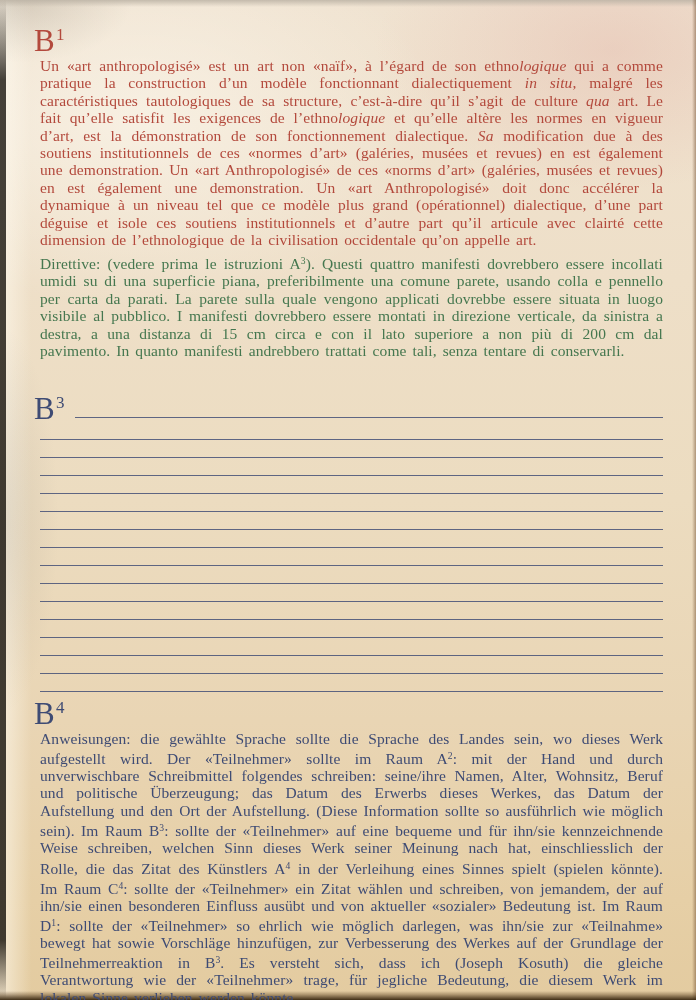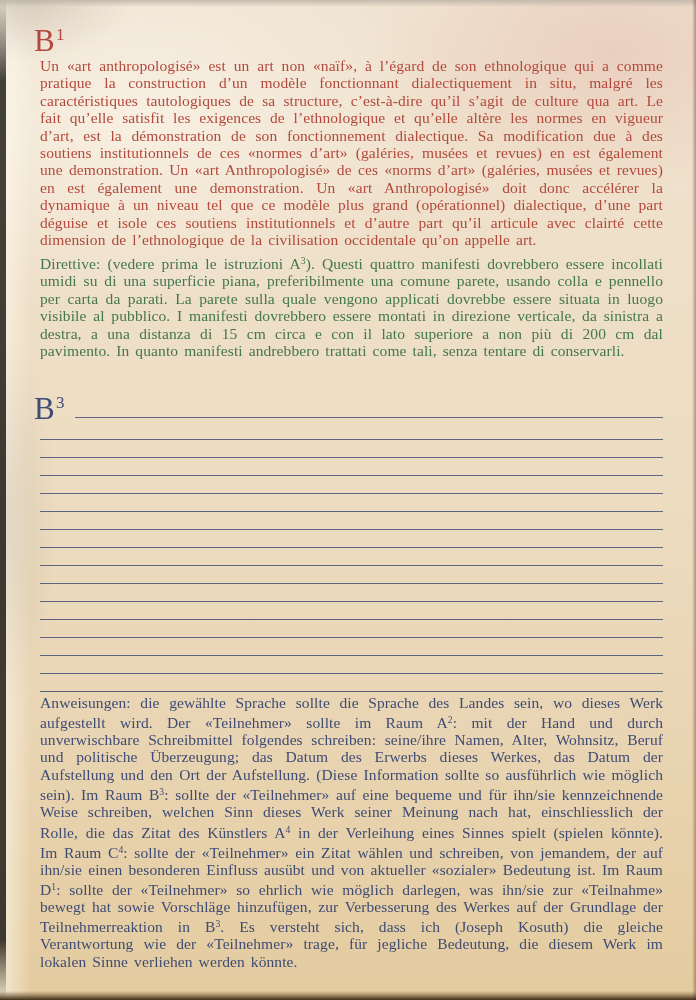--- a/index.html
+++ b/index.html
@@ -44,7 +44,7 @@
     text-align: justify;
     word-spacing: 2px; letter-spacing: 0.1px;
   }
-  .para .it { }
+  .para .it { font-style: italic; }
   .para .sup, .rich-sup { font-size: 0.62em; vertical-align: 0.48em; }
 
   .sec { position: relative; }

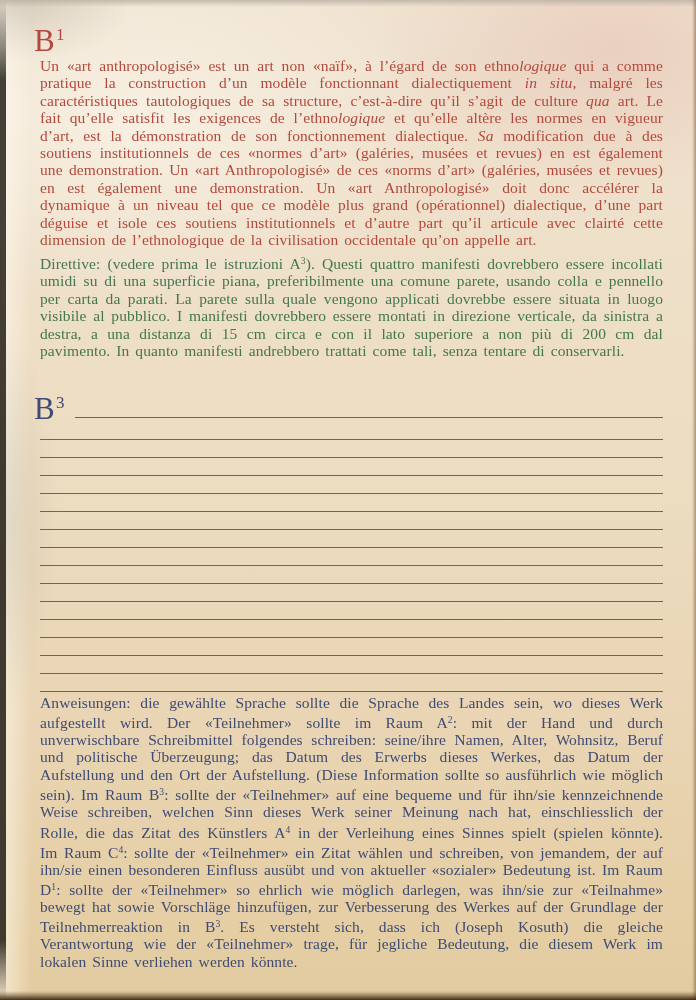--- a/index.html
+++ b/index.html
@@ -111,6 +111,7 @@
   </section>
 
   <section class="sec sec-b4" style="color: rgb(62, 75, 116);">
+    <h2 class="hd"><span>B</span><span class="hsup">4</span></h2>
     <p class="para"><span>Anweisungen: die gewählte Sprache sollte die Sprache des Landes sein, wo dieses Werk aufgestellt wird. Der «Teilnehmer» sollte im Raum A</span><span class="sup">2</span><span>: mit der Hand und durch unverwischbare Schreibmittel folgendes schreiben: seine/ihre Namen, Alter, Wohnsitz, Beruf und politische Überzeugung; das Datum des Erwerbs dieses Werkes, das Datum der Aufstellung und den Ort der Aufstellung. (Diese Information sollte so ausführlich wie möglich sein). Im Raum B</span><span class="sup">3</span><span>: sollte der «Teilnehmer» auf eine bequeme und für ihn/sie kennzeichnende Weise schreiben, welchen Sinn dieses Werk seiner Meinung nach hat, einschliesslich der Rolle, die das Zitat des Künstlers A</span><span class="sup">4</span><span> in der Verleihung eines Sinnes spielt (spielen könnte). Im Raum C</span><span class="sup">4</span><span>: sollte der «Teilnehmer» ein Zitat wählen und schreiben, von jemandem, der auf ihn/sie einen besonderen Einfluss ausübt und von aktueller «sozialer» Bedeutung ist. Im Raum D</span><span class="sup">1</span><span>: sollte der «Teilnehmer» so ehrlich wie möglich darlegen, was ihn/sie zur «Teilnahme» bewegt hat sowie Vorschläge hinzufügen, zur Verbesserung des Werkes auf der Grundlage der Teilnehmerreaktion in B</span><span class="sup">3</span><span>. Es versteht sich, dass ich (Joseph Kosuth) die gleiche Verantwortung wie der «Teilnehmer» trage, für jegliche Bedeutung, die diesem Werk im lokalen Sinne verliehen werden könnte.</span></p>
   </section>
 

